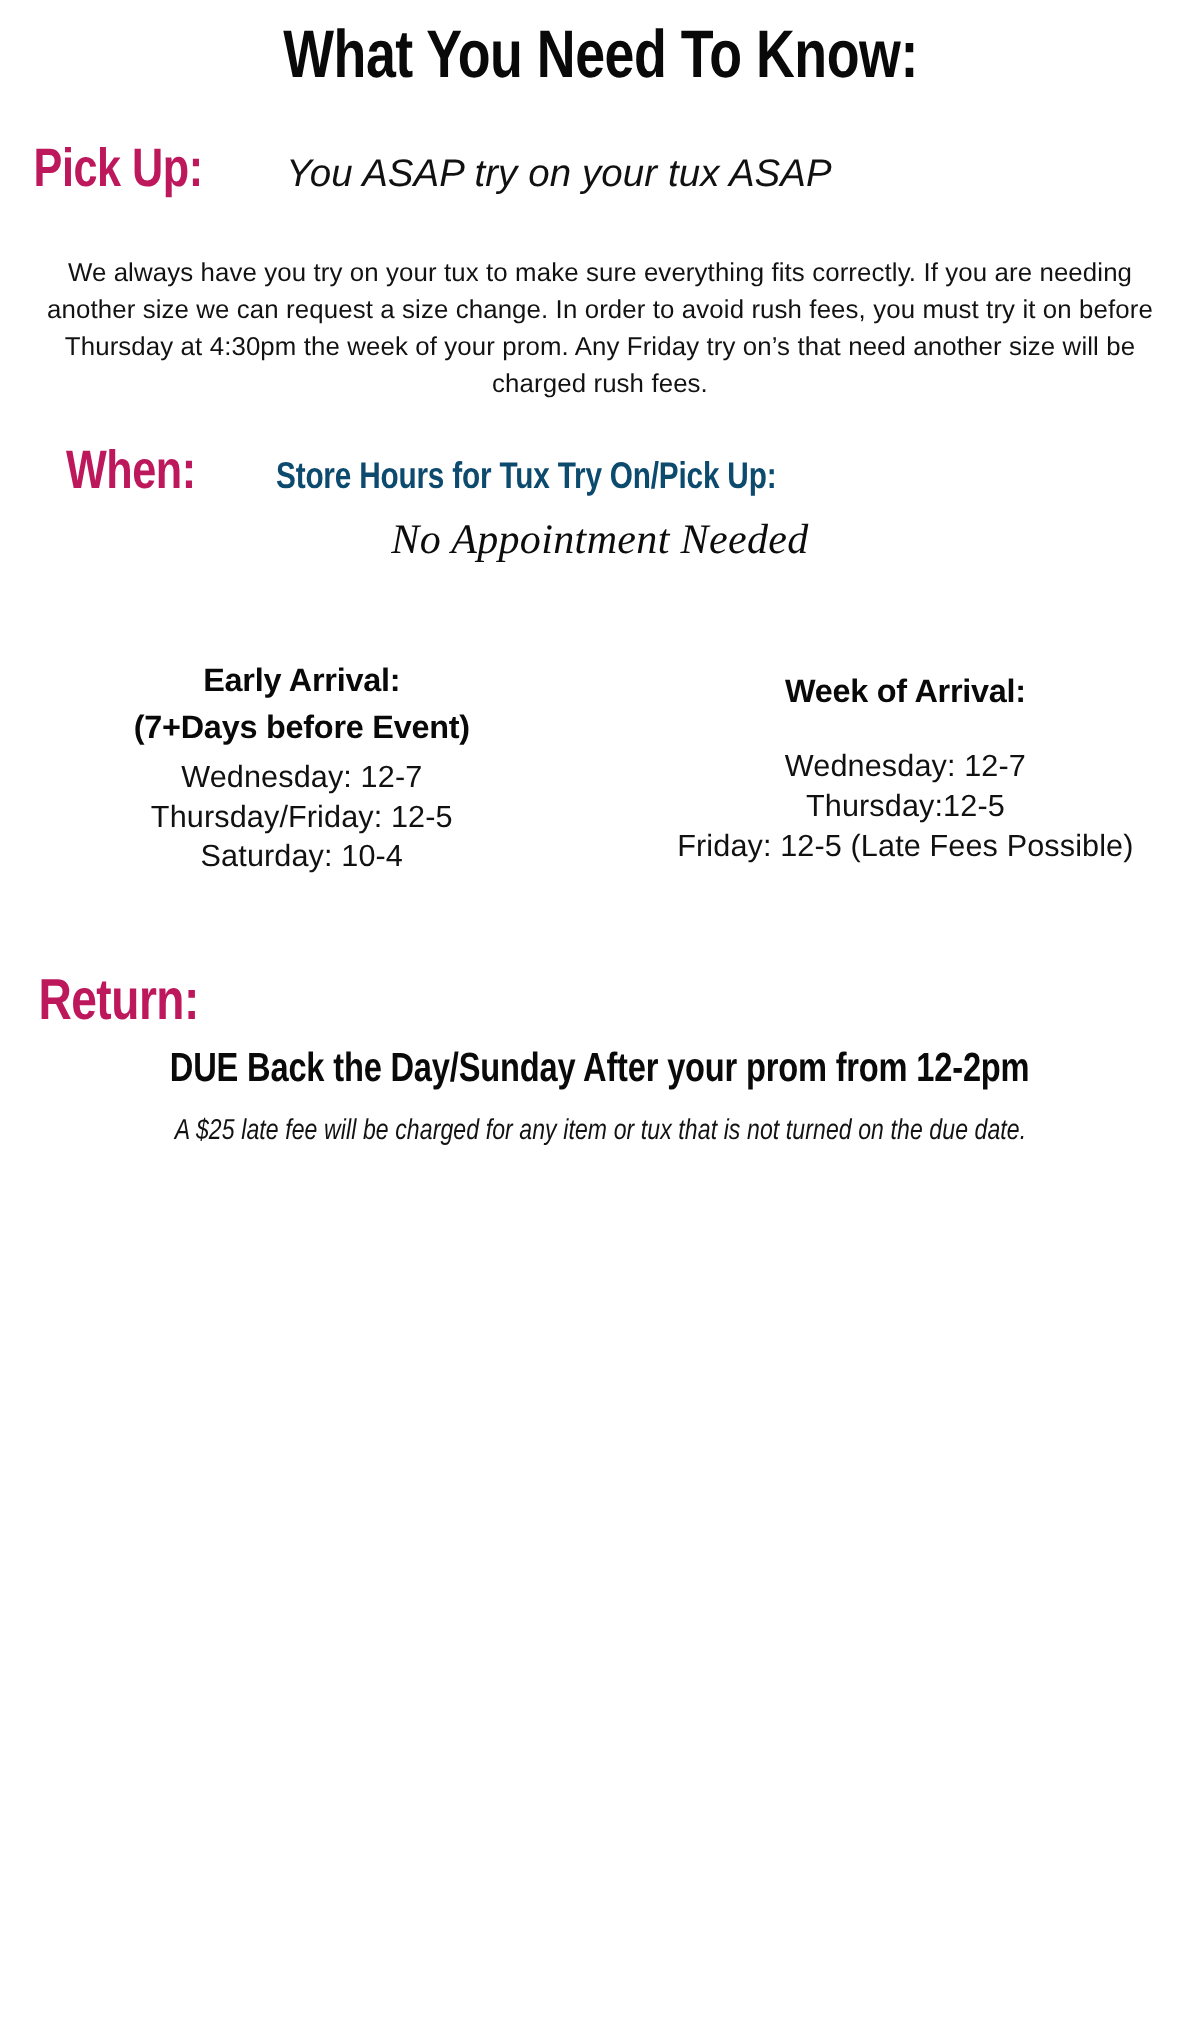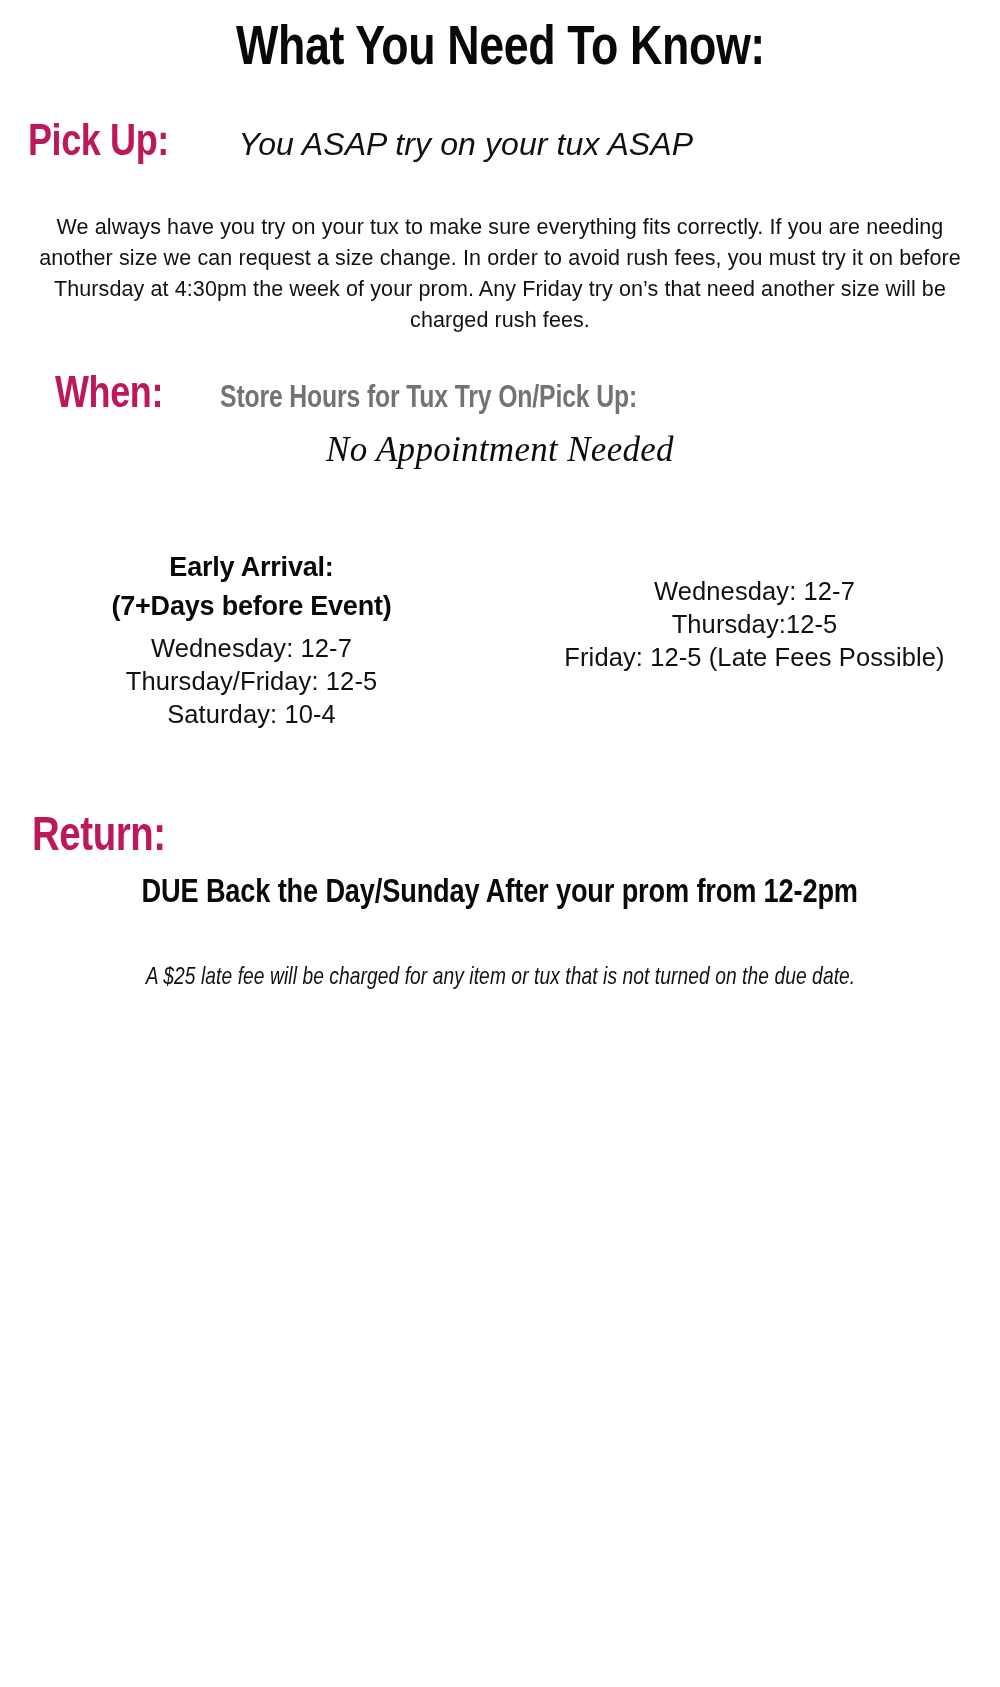--- a/index.html
+++ b/index.html
@@ -111,8 +111,8 @@
     display: inline-block;
     font-size: 31px;
     font-weight: 700;
-    color: #737373;
-    margin-left: 26px;
+    color: #0c4a6e;
+    margin-left: 36px;
     vertical-align: baseline;
     letter-spacing: -0.2px;
   }

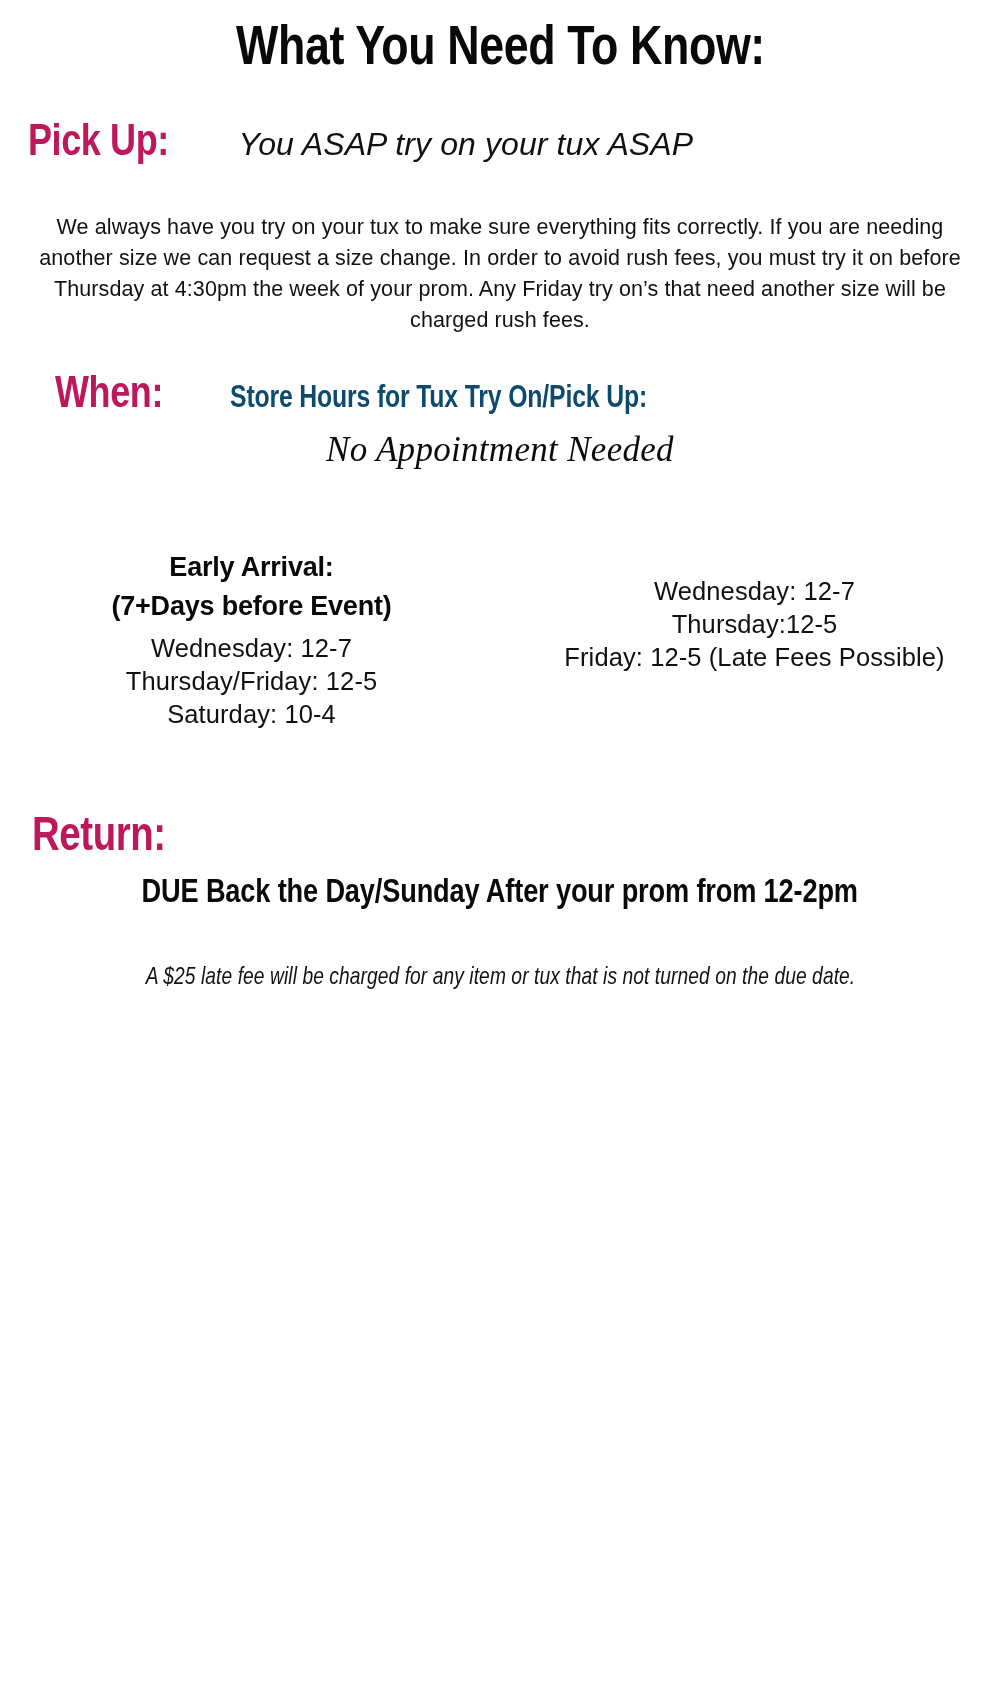--- a/index.html
+++ b/index.html
@@ -137,7 +137,7 @@
     left: 0;
     width: 1000px;
     display: flex;
-    align-items: flex-start;
+    align-items: center;
   }
   .hours-col {
     text-align: center;

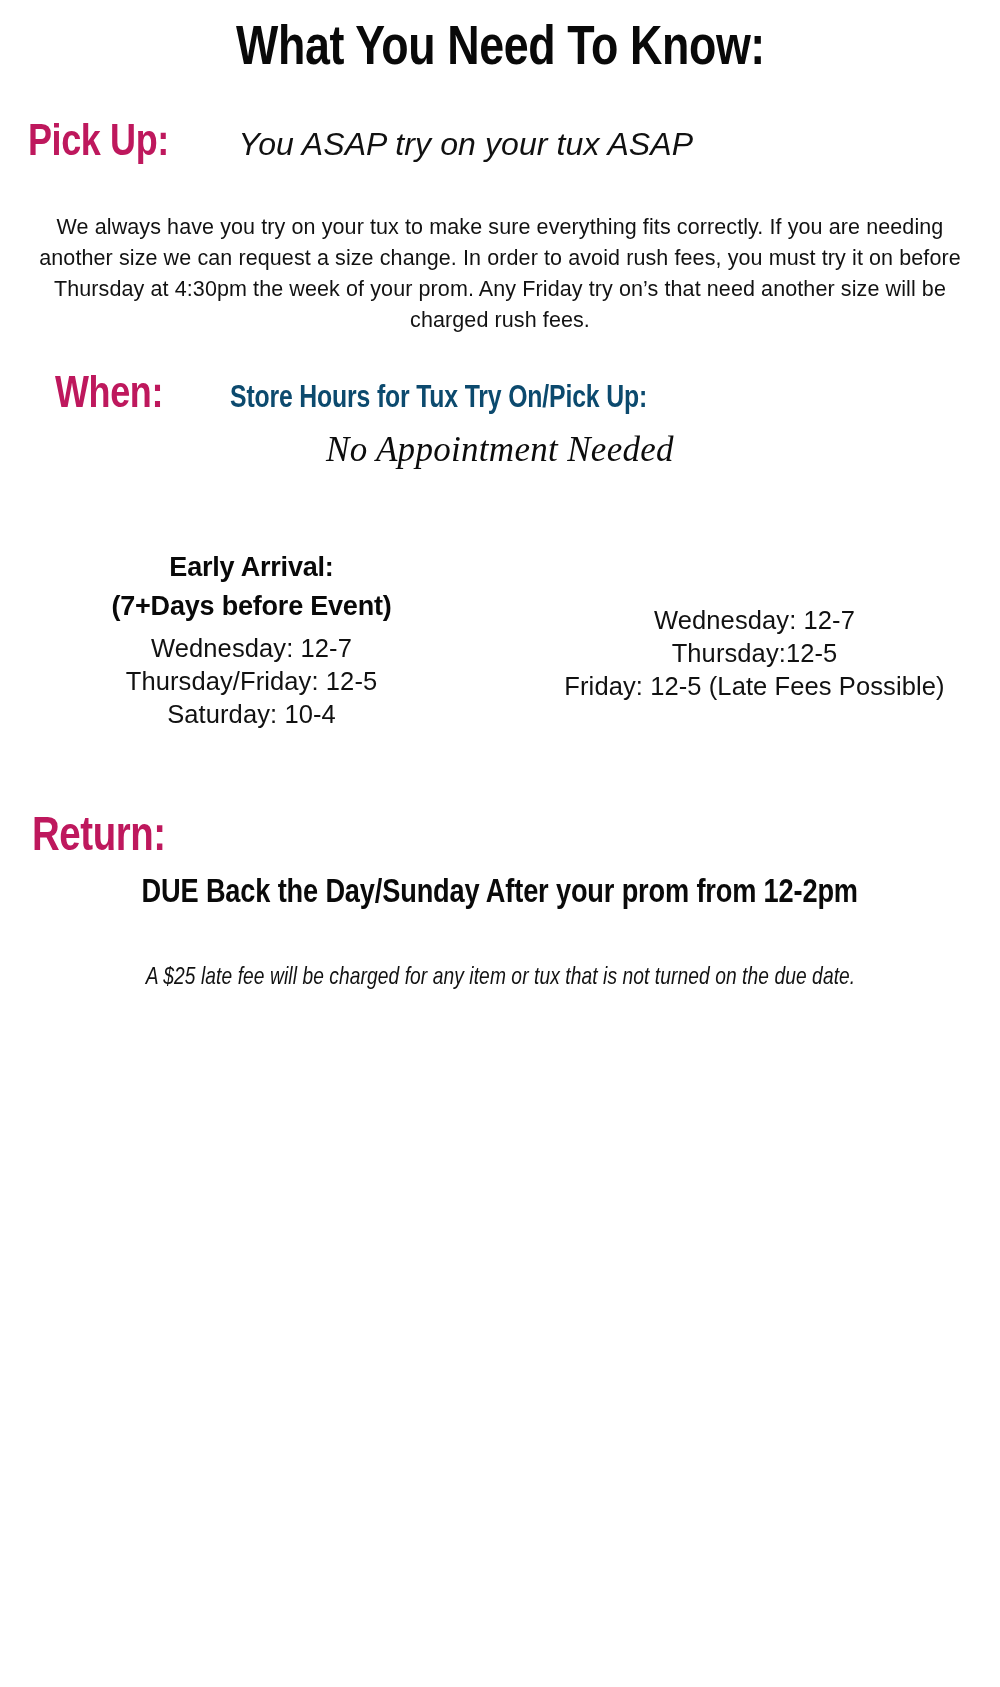--- a/index.html
+++ b/index.html
@@ -259,6 +259,9 @@
     </div>
 
     <div class="hours-col right">
+      <div class="hours-heading">
+        <div>Week of Arrival:</div>
+      </div>
       <ul class="hours-list">
         <li>Wednesday: 12-7</li>
         <li>Thursday:12-5</li>

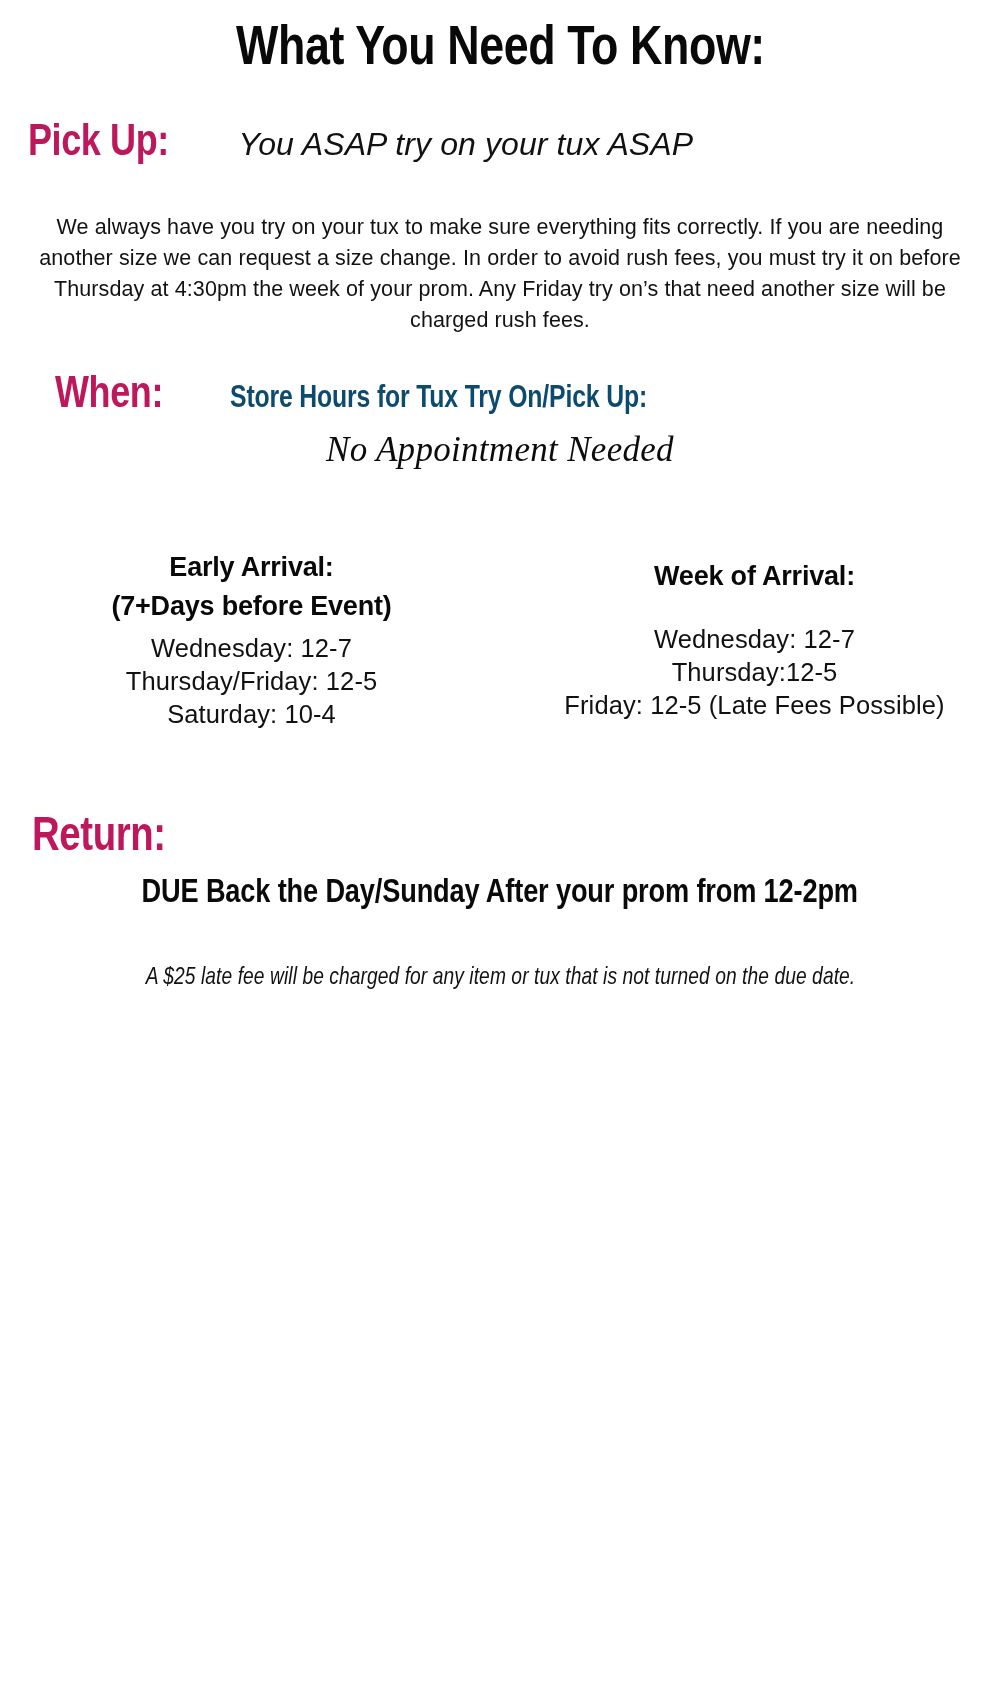--- a/index.html
+++ b/index.html
@@ -212,7 +212,6 @@
     color: #121212;
     letter-spacing: 0.1px;
     white-space: nowrap;
-    margin-top: 34px;
   }
 </style>
 </head>

